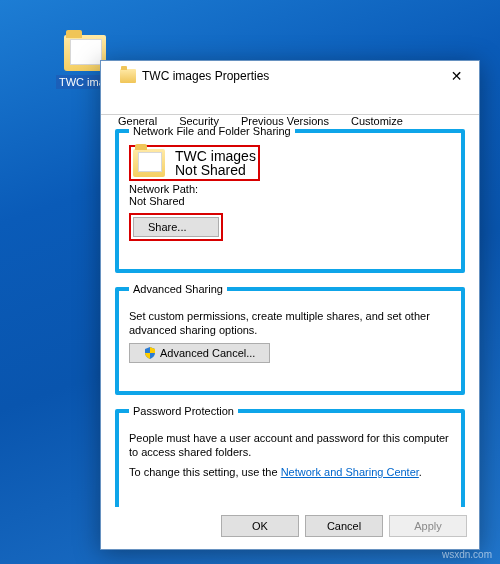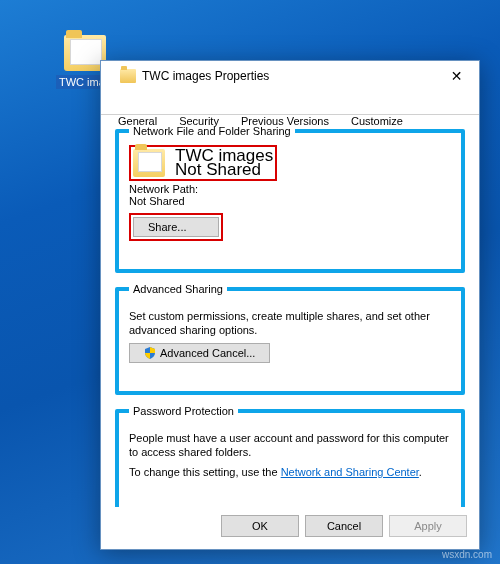--- a/index.html
+++ b/index.html
@@ -140,7 +140,7 @@
     content:""; position:absolute; left:5px; top:3px; right:3px; height:18px;
     background:#fff; border:1px solid #d7d7d7;
   }
-  .share-text { font-size: 17px; line-height: 14px; }
+  .share-text { font-size: 14px; line-height: 14px; }
   .np-label { margin-top: 2px; }
   .np-value { margin-bottom: 6px; }
   .win-btn {

